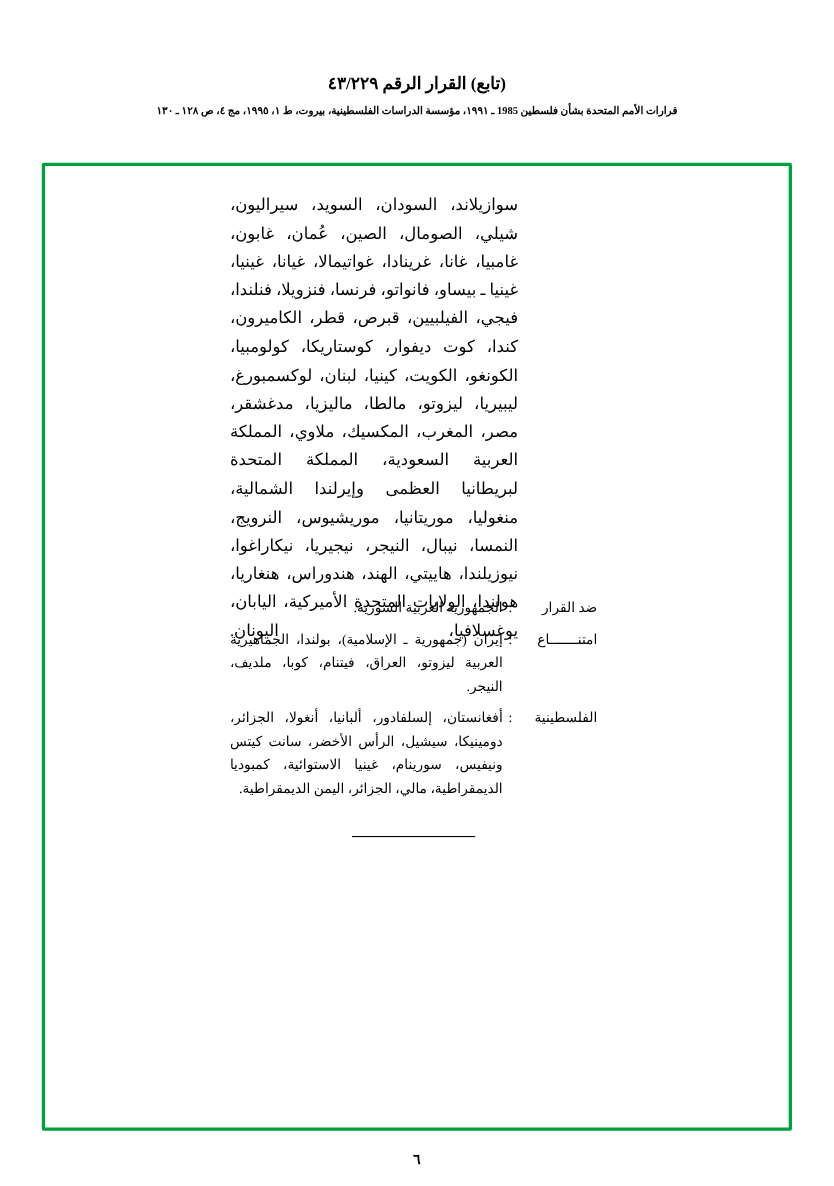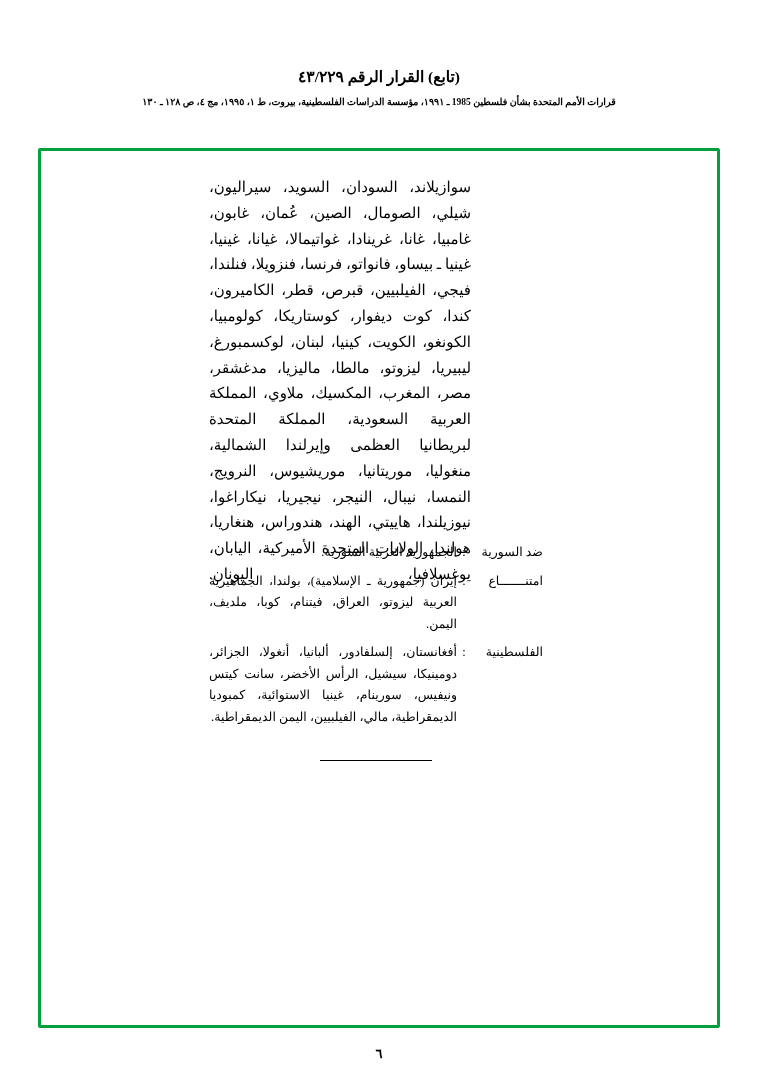--- a/index.html
+++ b/index.html
@@ -170,7 +170,7 @@
     <div class="rows">
 
       <div class="row">
-        <div class="row-label">ضد السورية</div>
+        <div class="row-label">ضد القرار</div>
         <div class="row-colon">:</div>
         <div class="row-value single">الجمهورية العربية السورية.</div>
       </div>

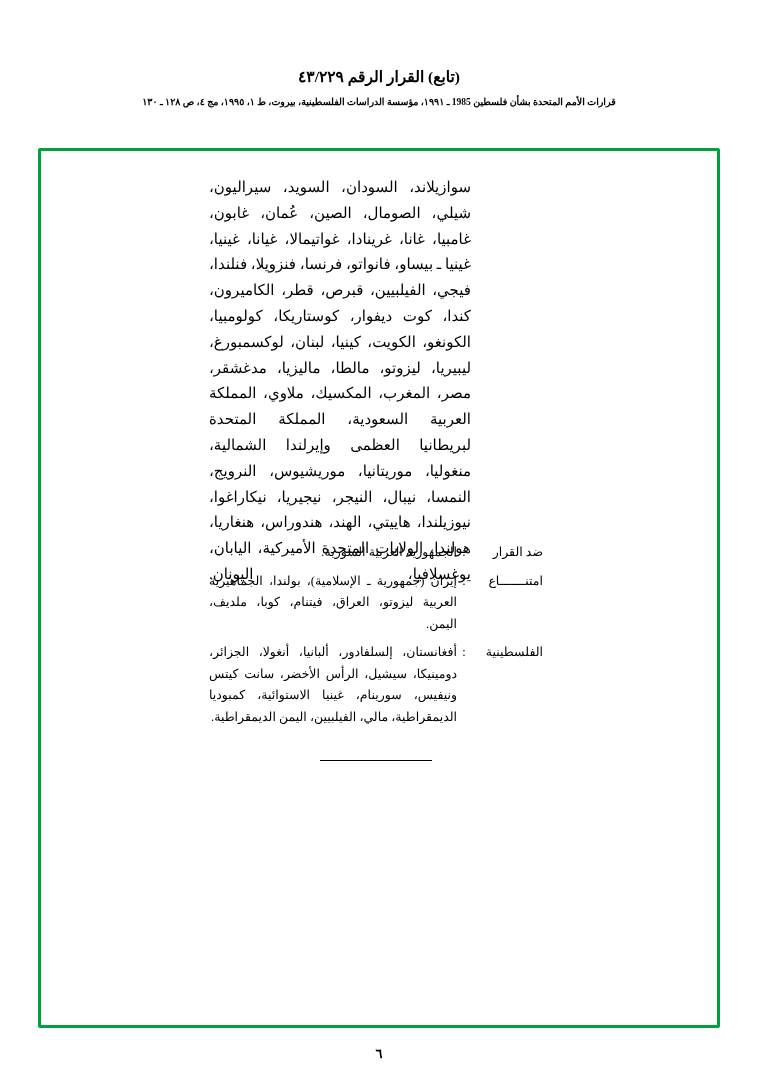--- a/index.html
+++ b/index.html
@@ -180,7 +180,7 @@
         <div class="row-colon">:</div>
         <div class="row-value">
           <span>إيران (جمهورية ـ الإسلامية)، بولندا، الجماهيرية العربية ليزوتو، العراق، فيتنام، كوبا، ملديف،</span>
-          <span class="tail">اليمن.</span>
+          <span class="tail">النيجر.</span>
         </div>
       </div>
 

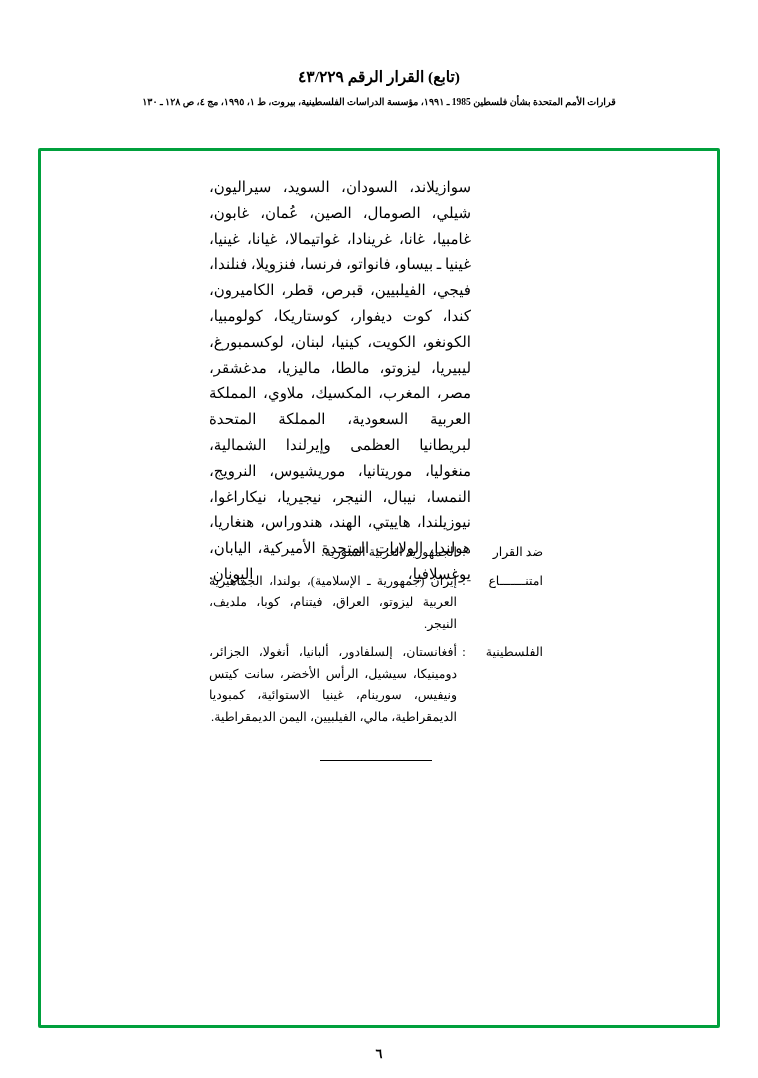--- a/index.html
+++ b/index.html
@@ -189,7 +189,7 @@
         <div class="row-colon">:</div>
         <div class="row-value">
           <span>أفغانستان، إلسلفادور، ألبانيا، أنغولا، الجزائر، دومينيكا، سيشيل، الرأس الأخضر، سانت كيتس ونيفيس، سورينام، غينيا الاستوائية، كمبوديا</span>
-          <span class="tail">الديمقراطية، مالي، الفيلبيين، اليمن الديمقراطية.</span>
+          <span class="tail">الديمقراطية، مالي، الجزائر، اليمن الديمقراطية.</span>
         </div>
       </div>
 

